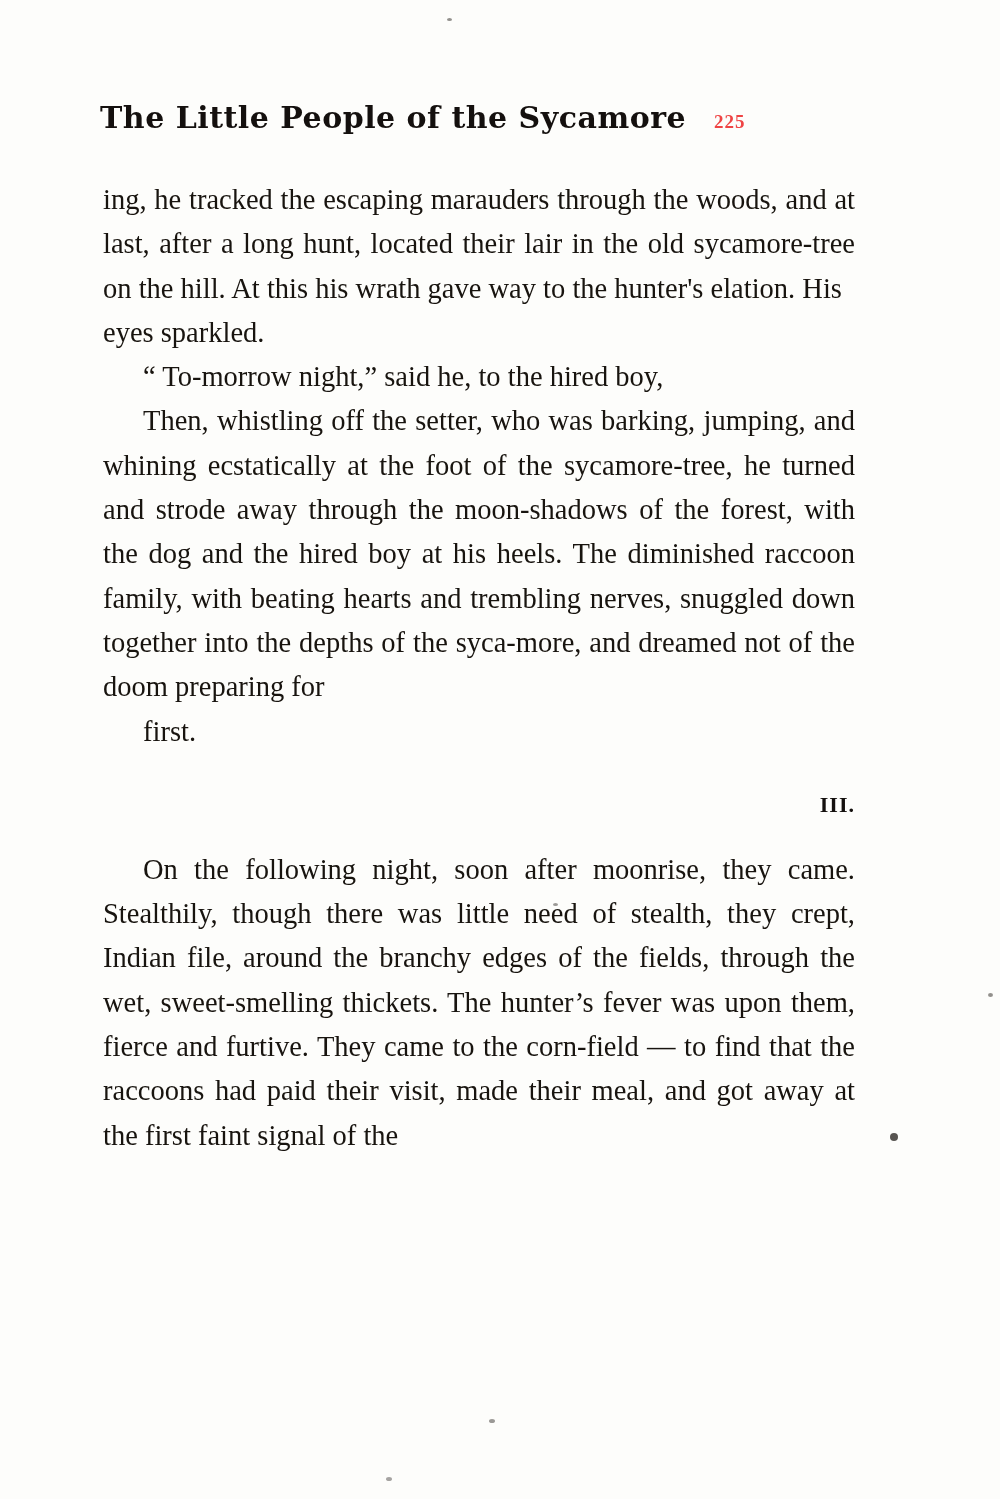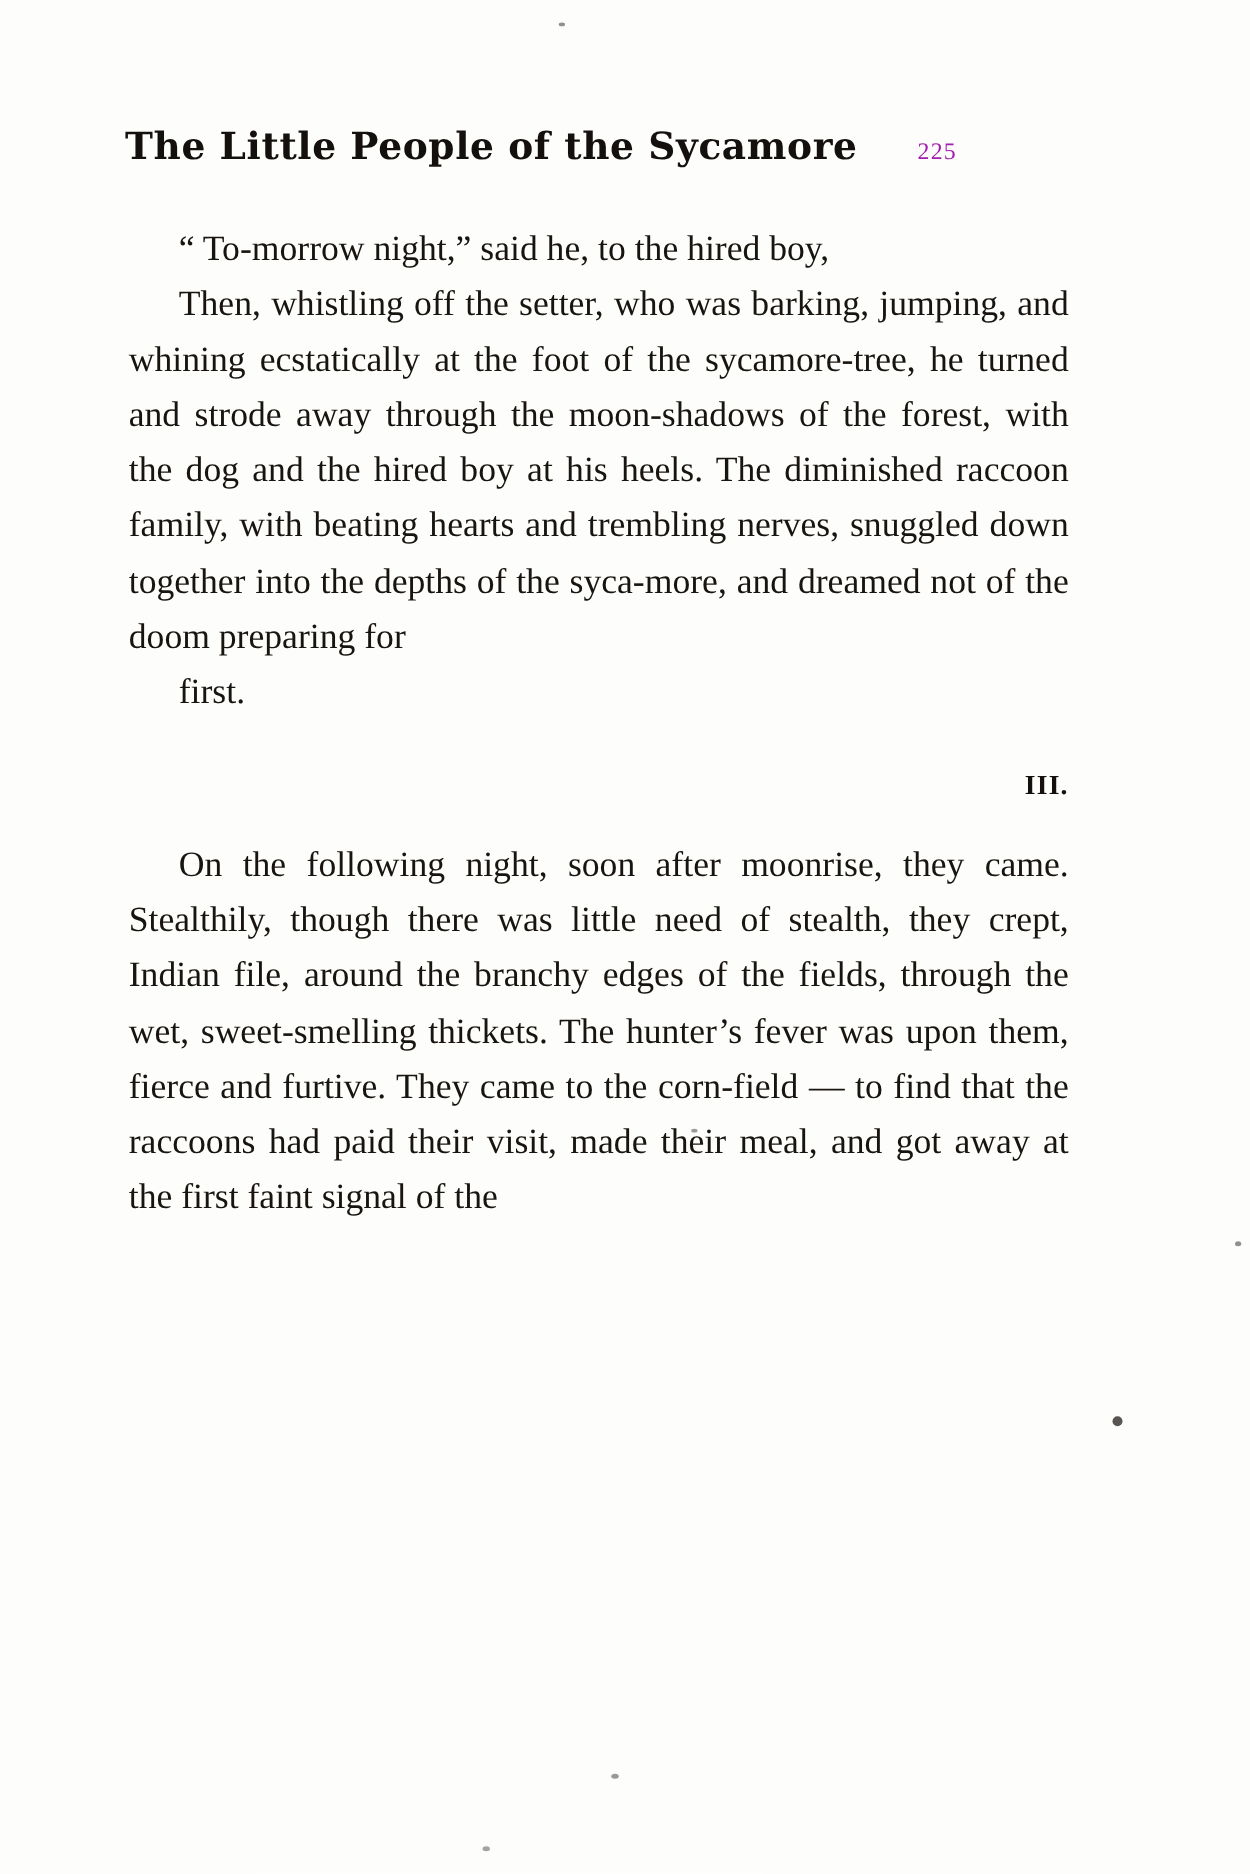--- a/index.html
+++ b/index.html
@@ -44,7 +44,6 @@
     display: flex;
     align-items: baseline;
     justify-content: flex-start;
-    gap: 20px;
   }
   .running-title {
     font-family: "DejaVu Serif", serif;

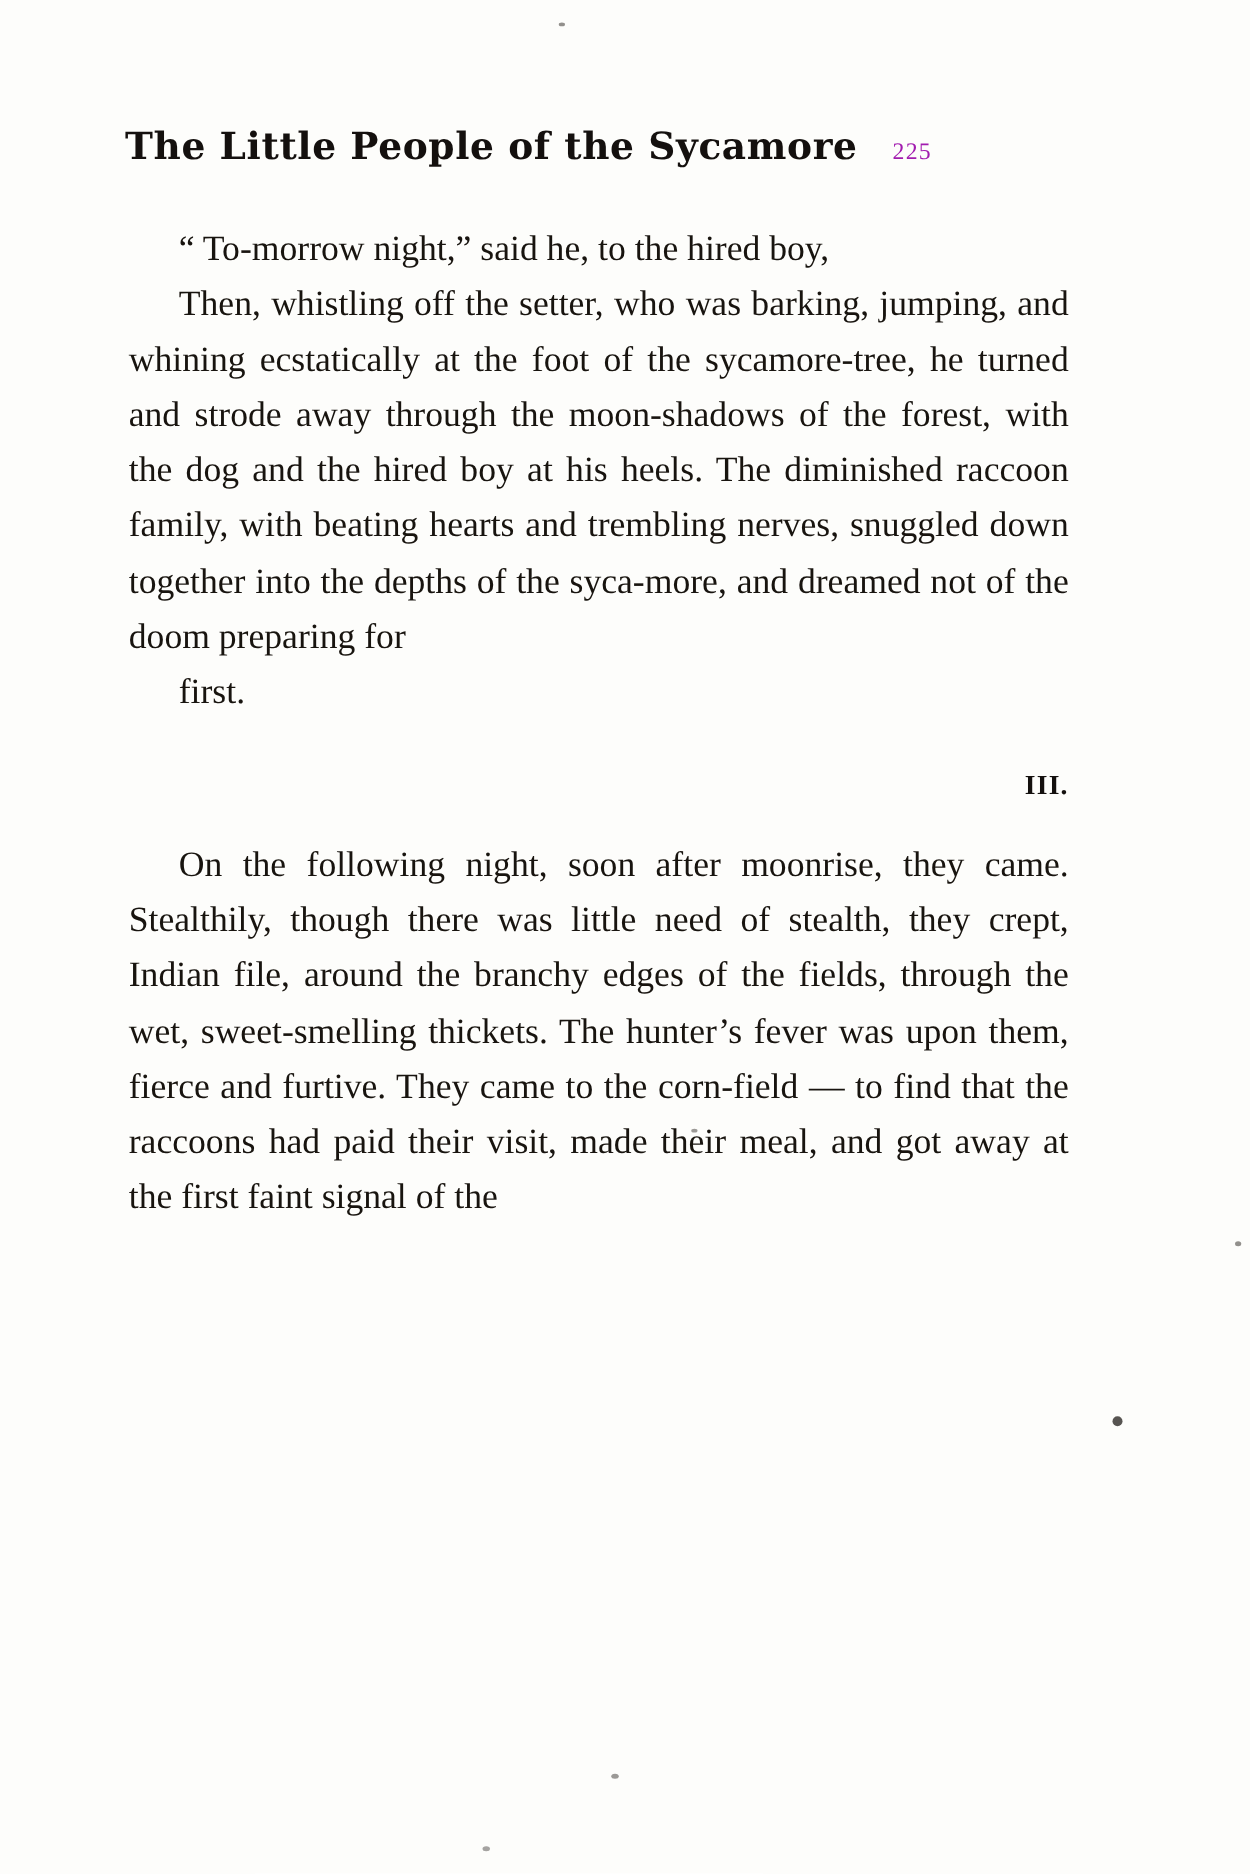--- a/index.html
+++ b/index.html
@@ -56,9 +56,9 @@
   .folio {
     font-family: "Liberation Serif", serif;
     font-size: 19px;
-    font-weight: normal;
+    font-weight: bold;
     margin-left: 28px;
-    color: #a21caf;
+    color: #ef4444;
     letter-spacing: 1px;
   }
 

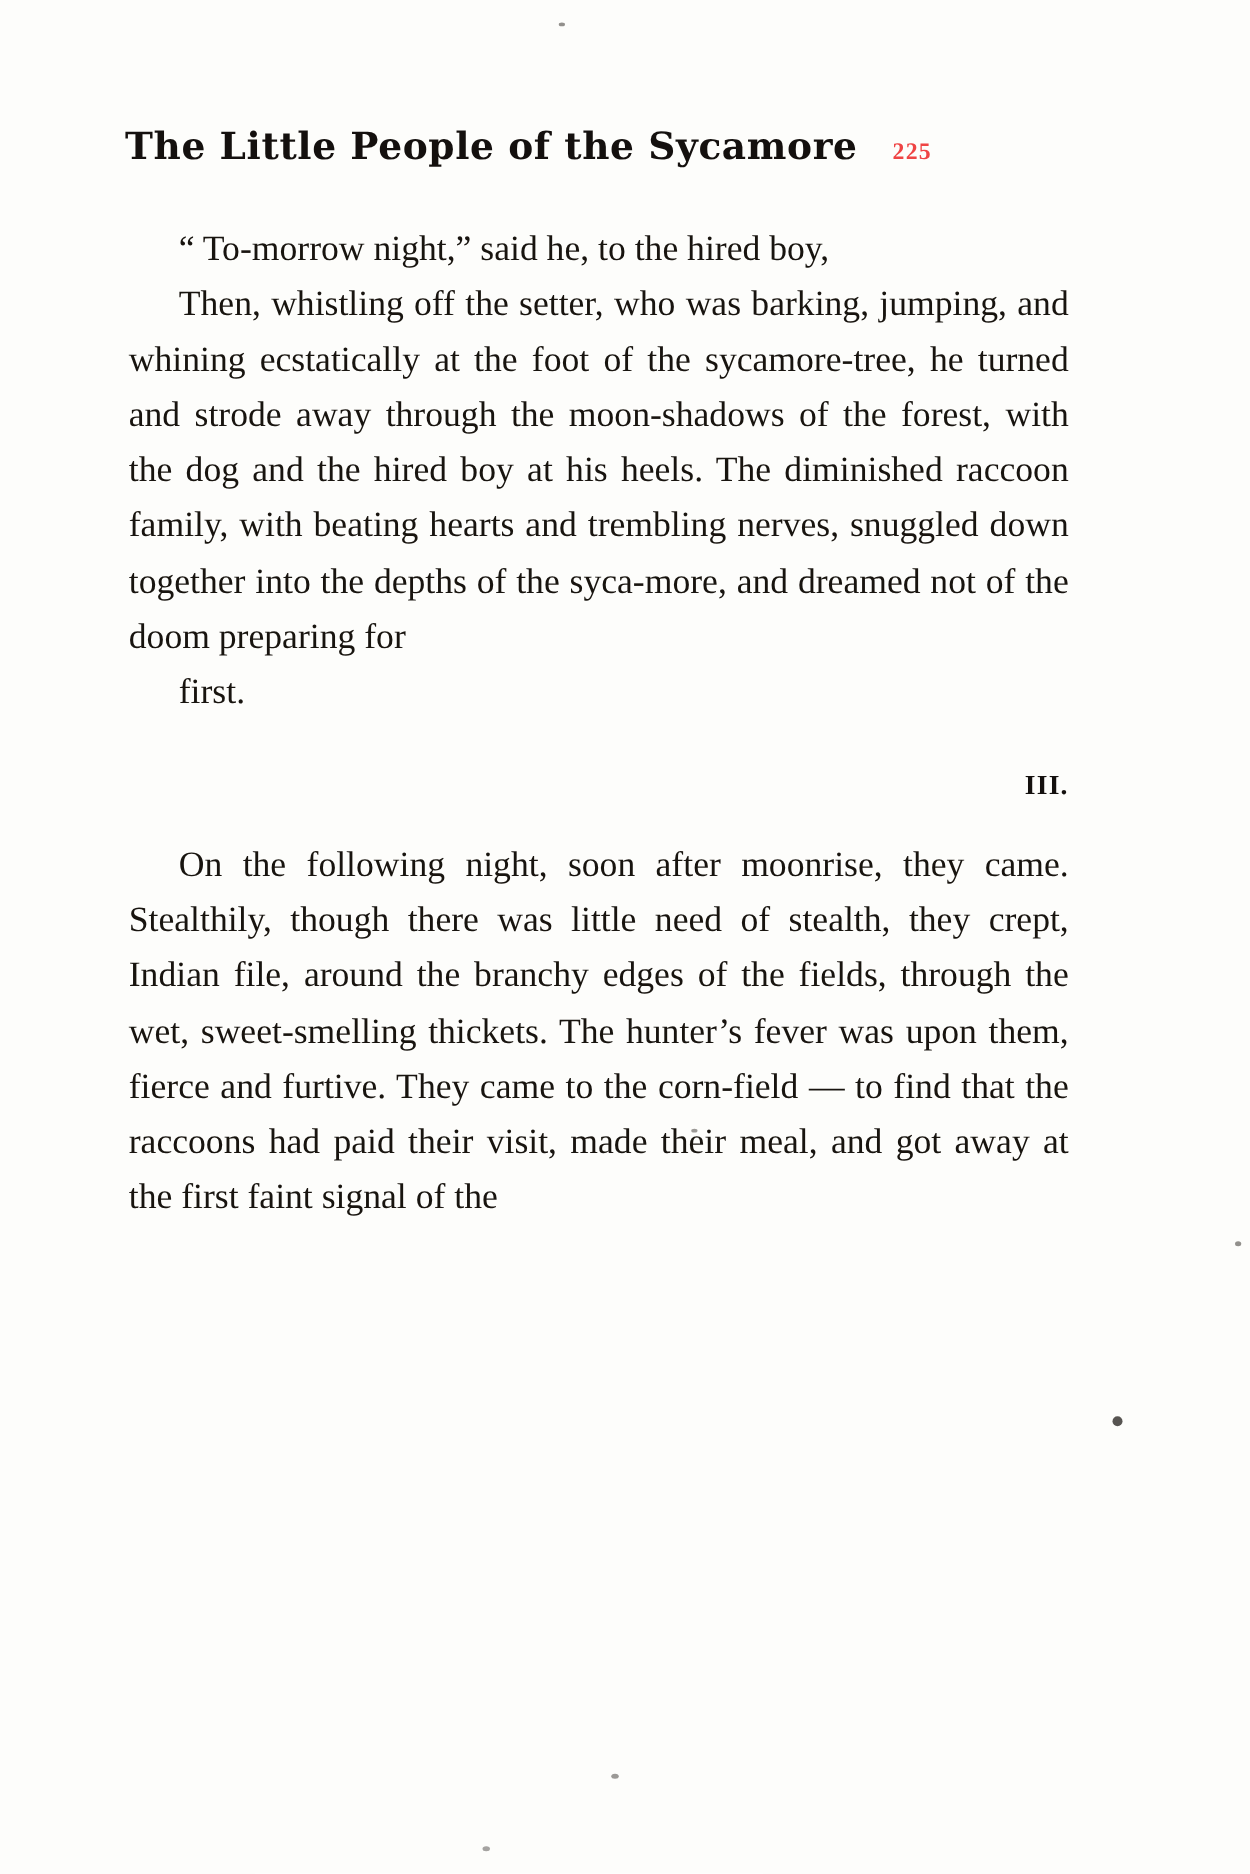--- a/index.html
+++ b/index.html
@@ -113,6 +113,10 @@
 
   <div class="body-col">
 
+    <p class="para">
+      <span>ing, he tracked the escaping marauders through the woods, and at last, after a long hunt, located their lair in the old sycamore-tree on the hill.  At this his wrath gave way to the hunter's elation.  His</span>
+      <span class="lastline">eyes sparkled.</span>
+    </p>
 
     <p class="para indent">
       <span>“ To-morrow night,” said he, to the hired boy,</span>

